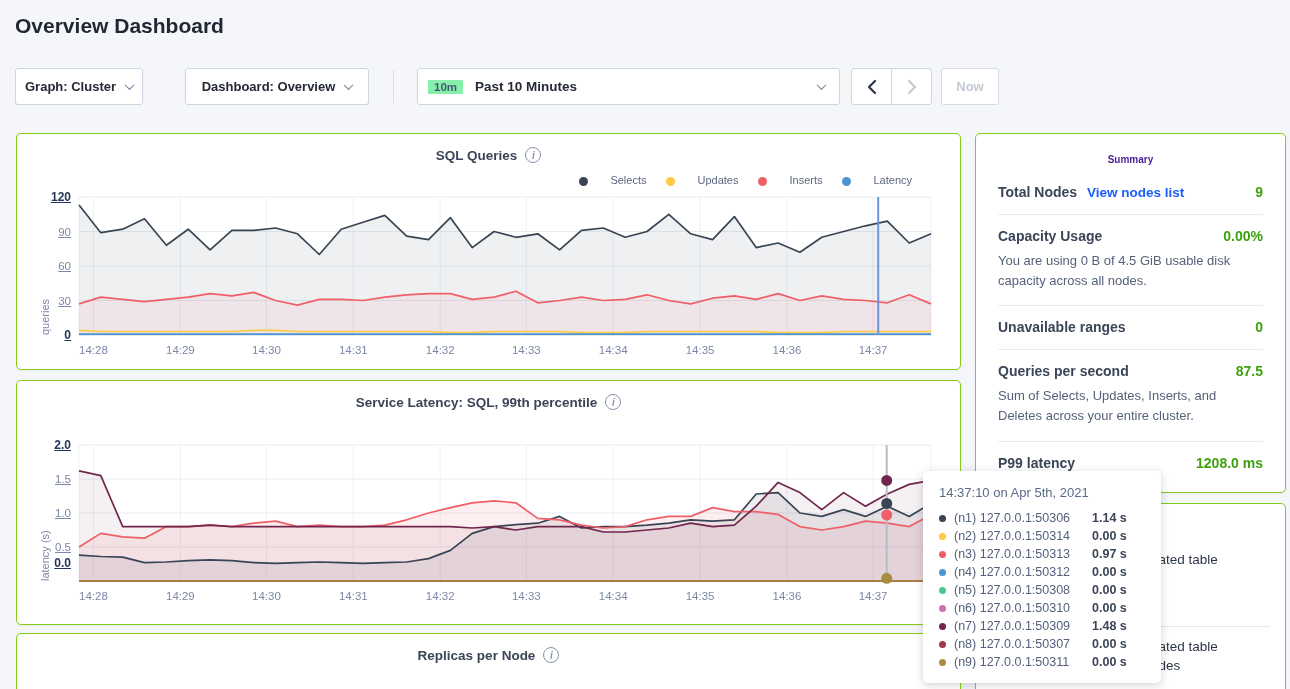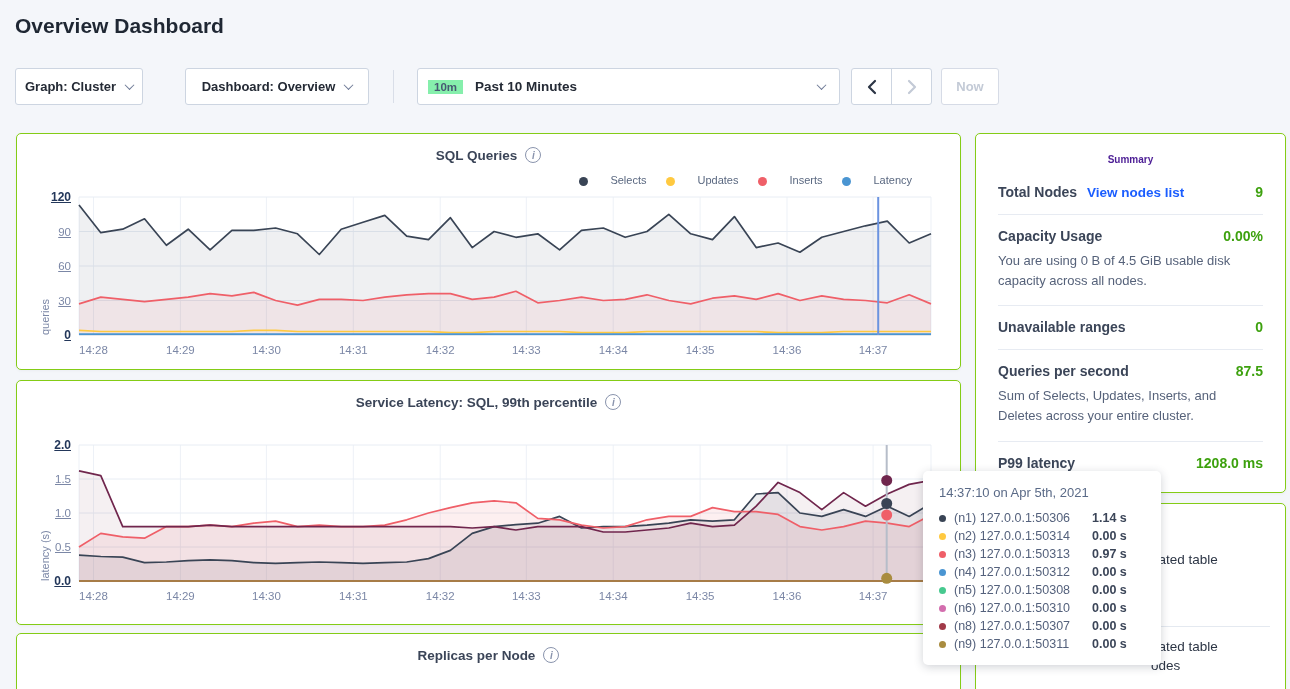--- a/index.html
+++ b/index.html
@@ -216,7 +216,7 @@
       <circle cx="869.7" cy="134.0" r="5.5" fill="#ef5f68"></circle>
       <circle cx="869.7" cy="197.3" r="5.5" fill="#a98c3f"></circle>
     </svg>
-<div class="tick ytick bold" style="left: 54px; top: 200px;">0.0</div>
+<div class="tick ytick bold" style="left: 54px; top: 182px;">0.0</div>
     <div class="tick ytick" style="left: 54px; top: 166px;">0.5</div>
     <div class="tick ytick" style="left: 54px; top: 132px;">1.0</div>
     <div class="tick ytick" style="left: 54px; top: 98px;">1.5</div>

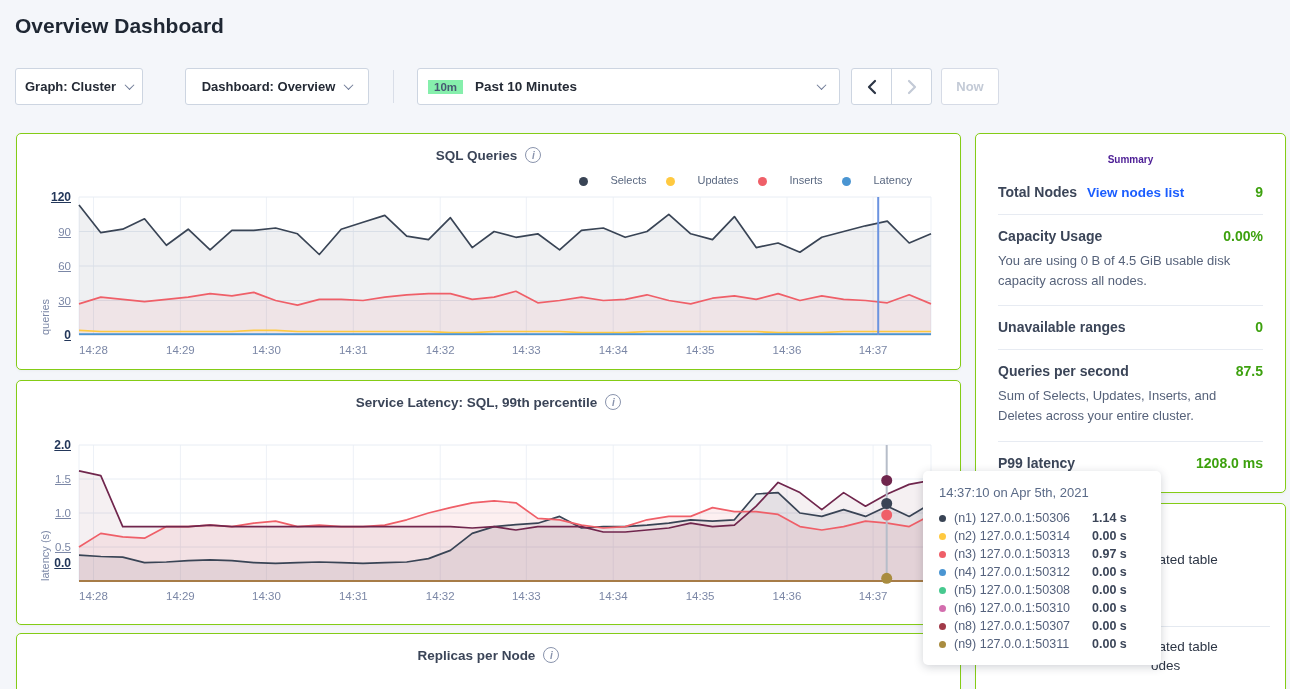--- a/index.html
+++ b/index.html
@@ -319,6 +319,11 @@
         <span class="tt-value">0.00 s</span>
       </div>
       <div class="tooltip-row">
+        <span class="tt-dot" style="background:#70264d"></span>
+        <span class="tt-label">(n7) 127.0.0.1:50309</span>
+        <span class="tt-value">1.48 s</span>
+      </div>
+      <div class="tooltip-row">
         <span class="tt-dot" style="background:#a13a48"></span>
         <span class="tt-label">(n8) 127.0.0.1:50307</span>
         <span class="tt-value">0.00 s</span>

